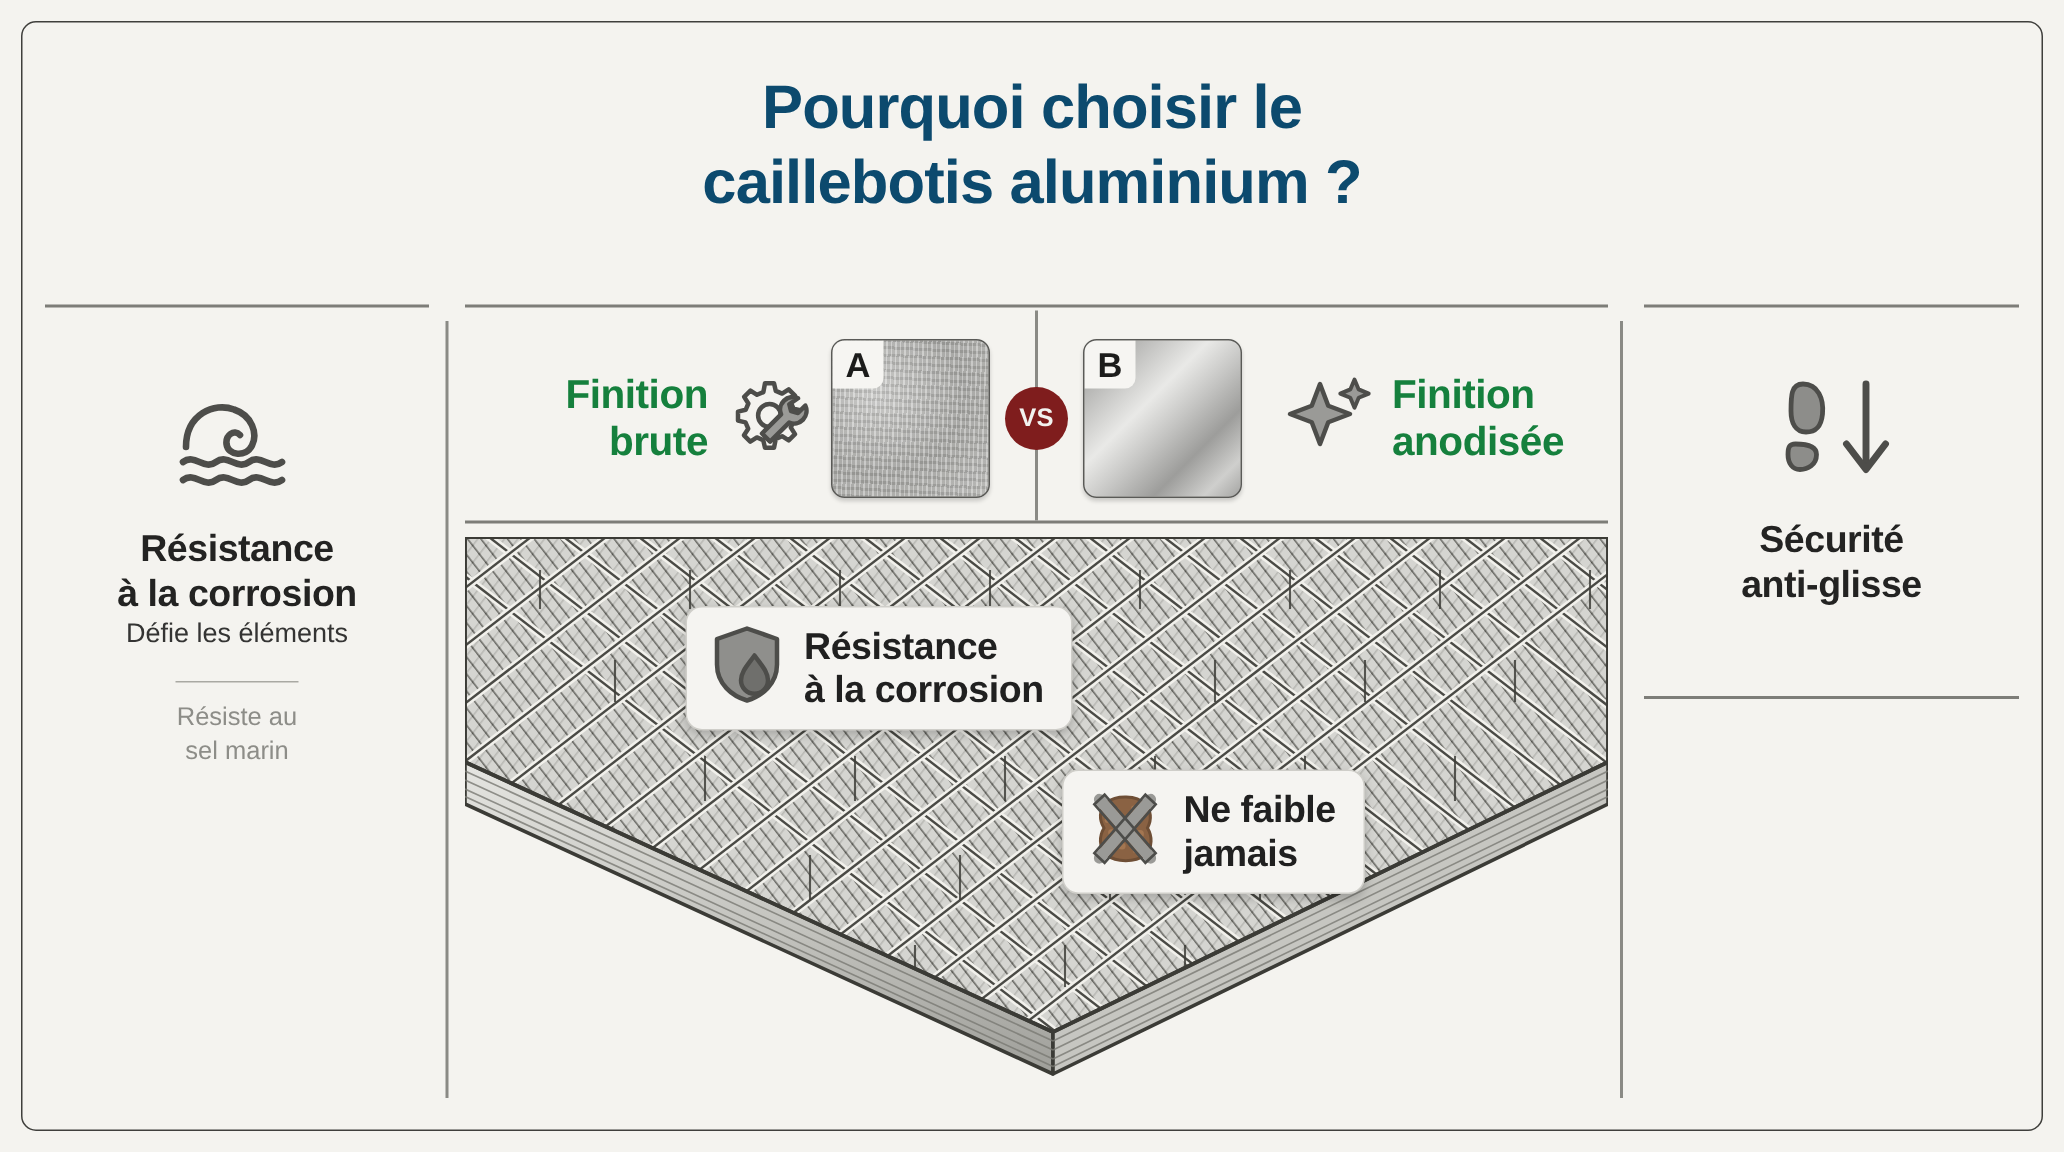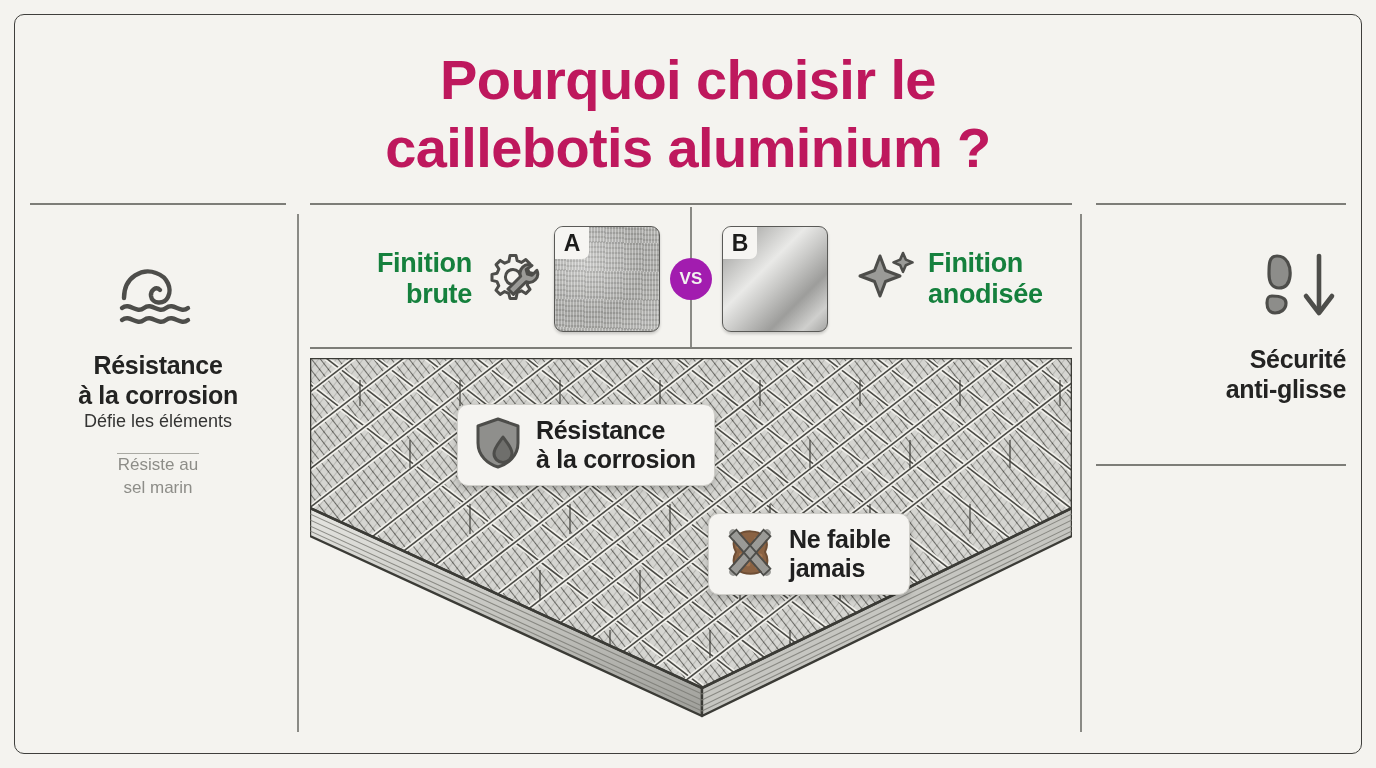--- a/index.html
+++ b/index.html
@@ -24,8 +24,8 @@
   .title{
     position:absolute;left:0;top:46px;width:1376px;
     text-align:center;
-    font-size:56px;line-height:1.22;font-weight:bold;
-    letter-spacing:-0.6px;color:#be185d;
+    font-size:41px;line-height:1.22;font-weight:bold;
+    letter-spacing:-0.6px;color:#0c4a6e;
   }
   .title .l{display:block;}
 

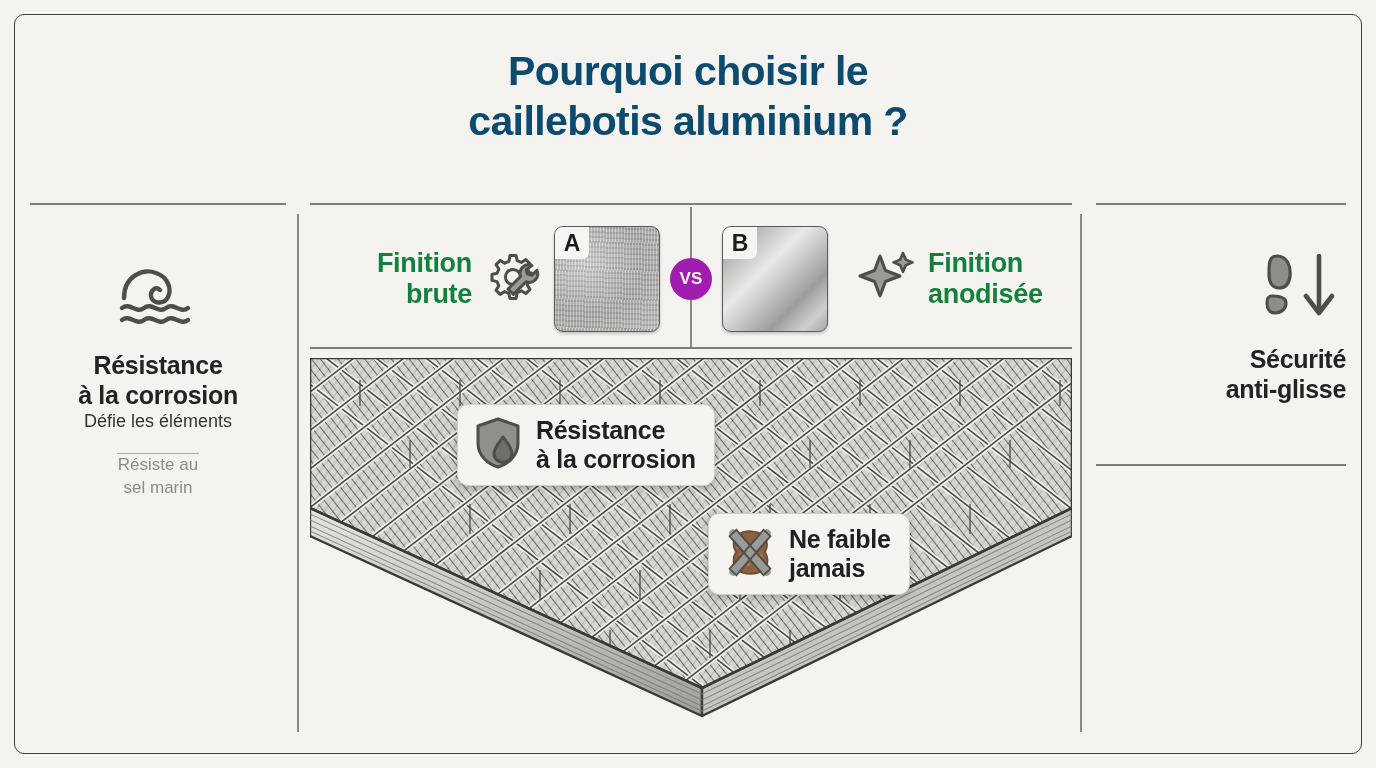--- a/index.html
+++ b/index.html
@@ -82,7 +82,7 @@
   }
   .vsbadge{
     position:absolute;left:50%;top:50%;transform:translate(-50%,-50%);
-    width:42px;height:42px;border-radius:50%;background:#a21caf;
+    width:42px;height:42px;border-radius:50%;background:#7f1d1d;
     color:#f2f2ef;font-size:17px;font-weight:bold;
     display:flex;align-items:center;justify-content:center;z-index:5;
     letter-spacing:.2px;

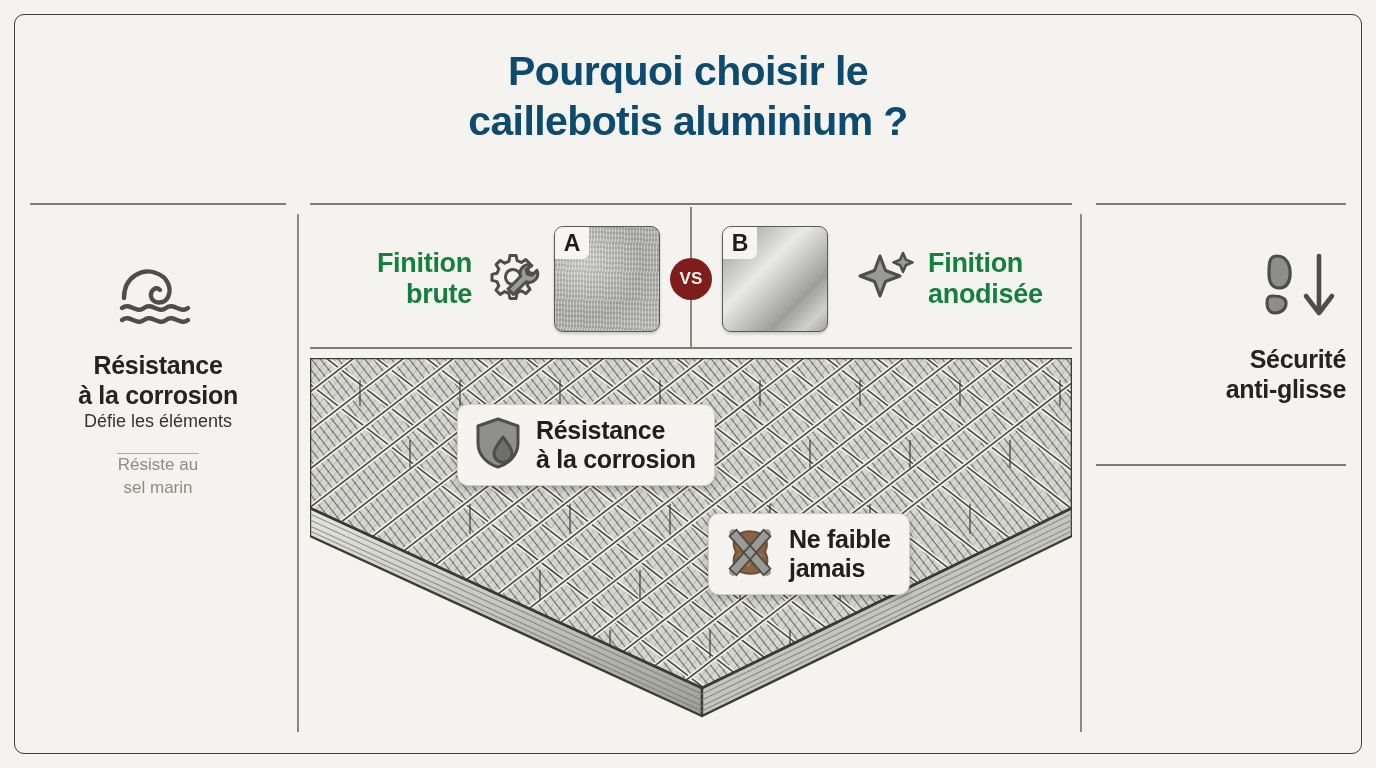--- a/index.html
+++ b/index.html
@@ -386,7 +386,7 @@
     </div>
   </div>
 
-  <div class="col" style="left:1096px;top:248px;width:250px;text-align:right;">
+  <div class="col" style="left:1096px;top:248px;width:250px;">
     <span class="ico">
       <svg width="100" height="76" viewBox="0 0 100 76" fill="none">
         <path d="M31 8 C41 8 45 18 44 28 C43.2 36 40 40 33 40 C26 40 23 34 23 26 C23 16 23 8 31 8 Z" fill="#8d8d8a" stroke="#4d4d4a" stroke-width="3.2" stroke-linejoin="round"></path>

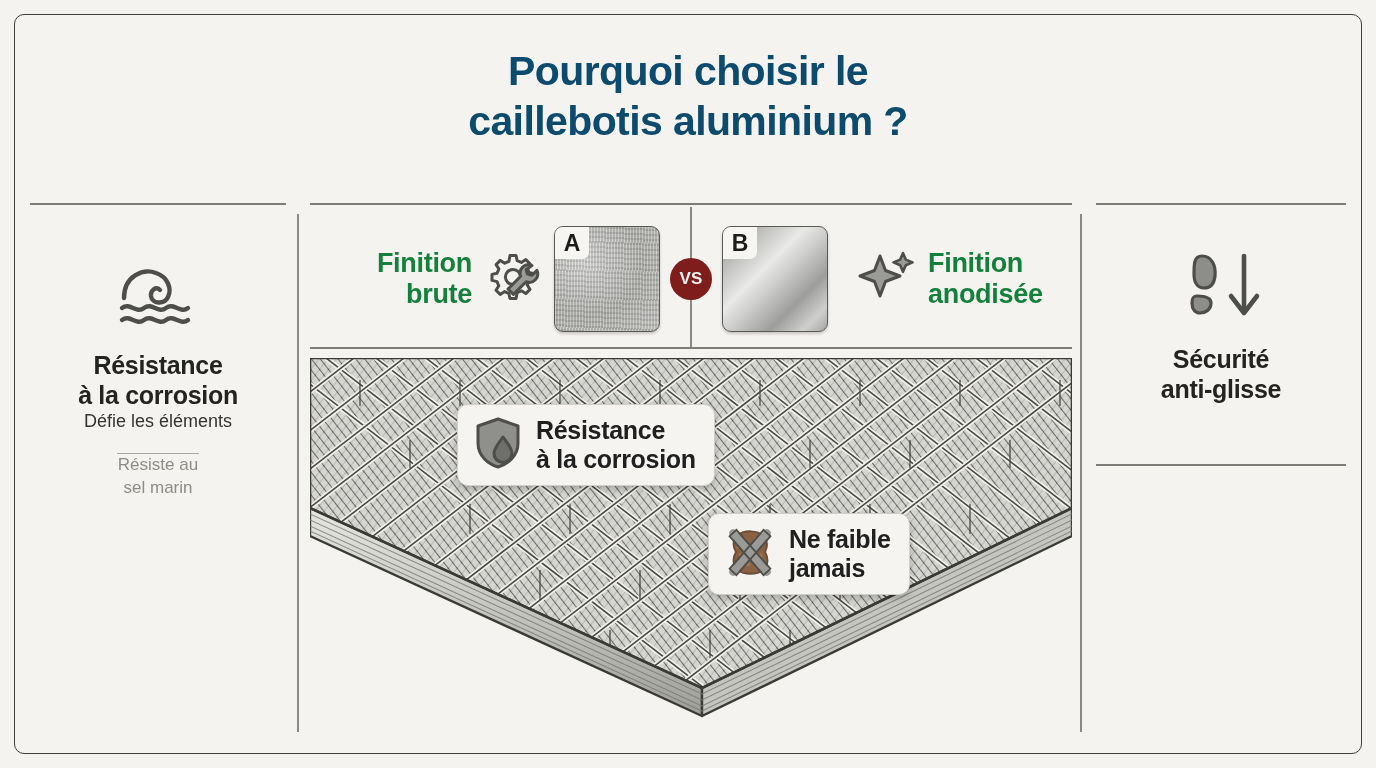--- a/index.html
+++ b/index.html
@@ -142,7 +142,7 @@
     </div>
     <div class="sub">Défie les éléments</div>
     <div class="minisep"></div>
-    <div class="note" style="margin-top:0;">
+    <div class="note" style="margin-top:12px;">
       <div>Résiste au</div>
       <div>sel marin</div>
     </div>

